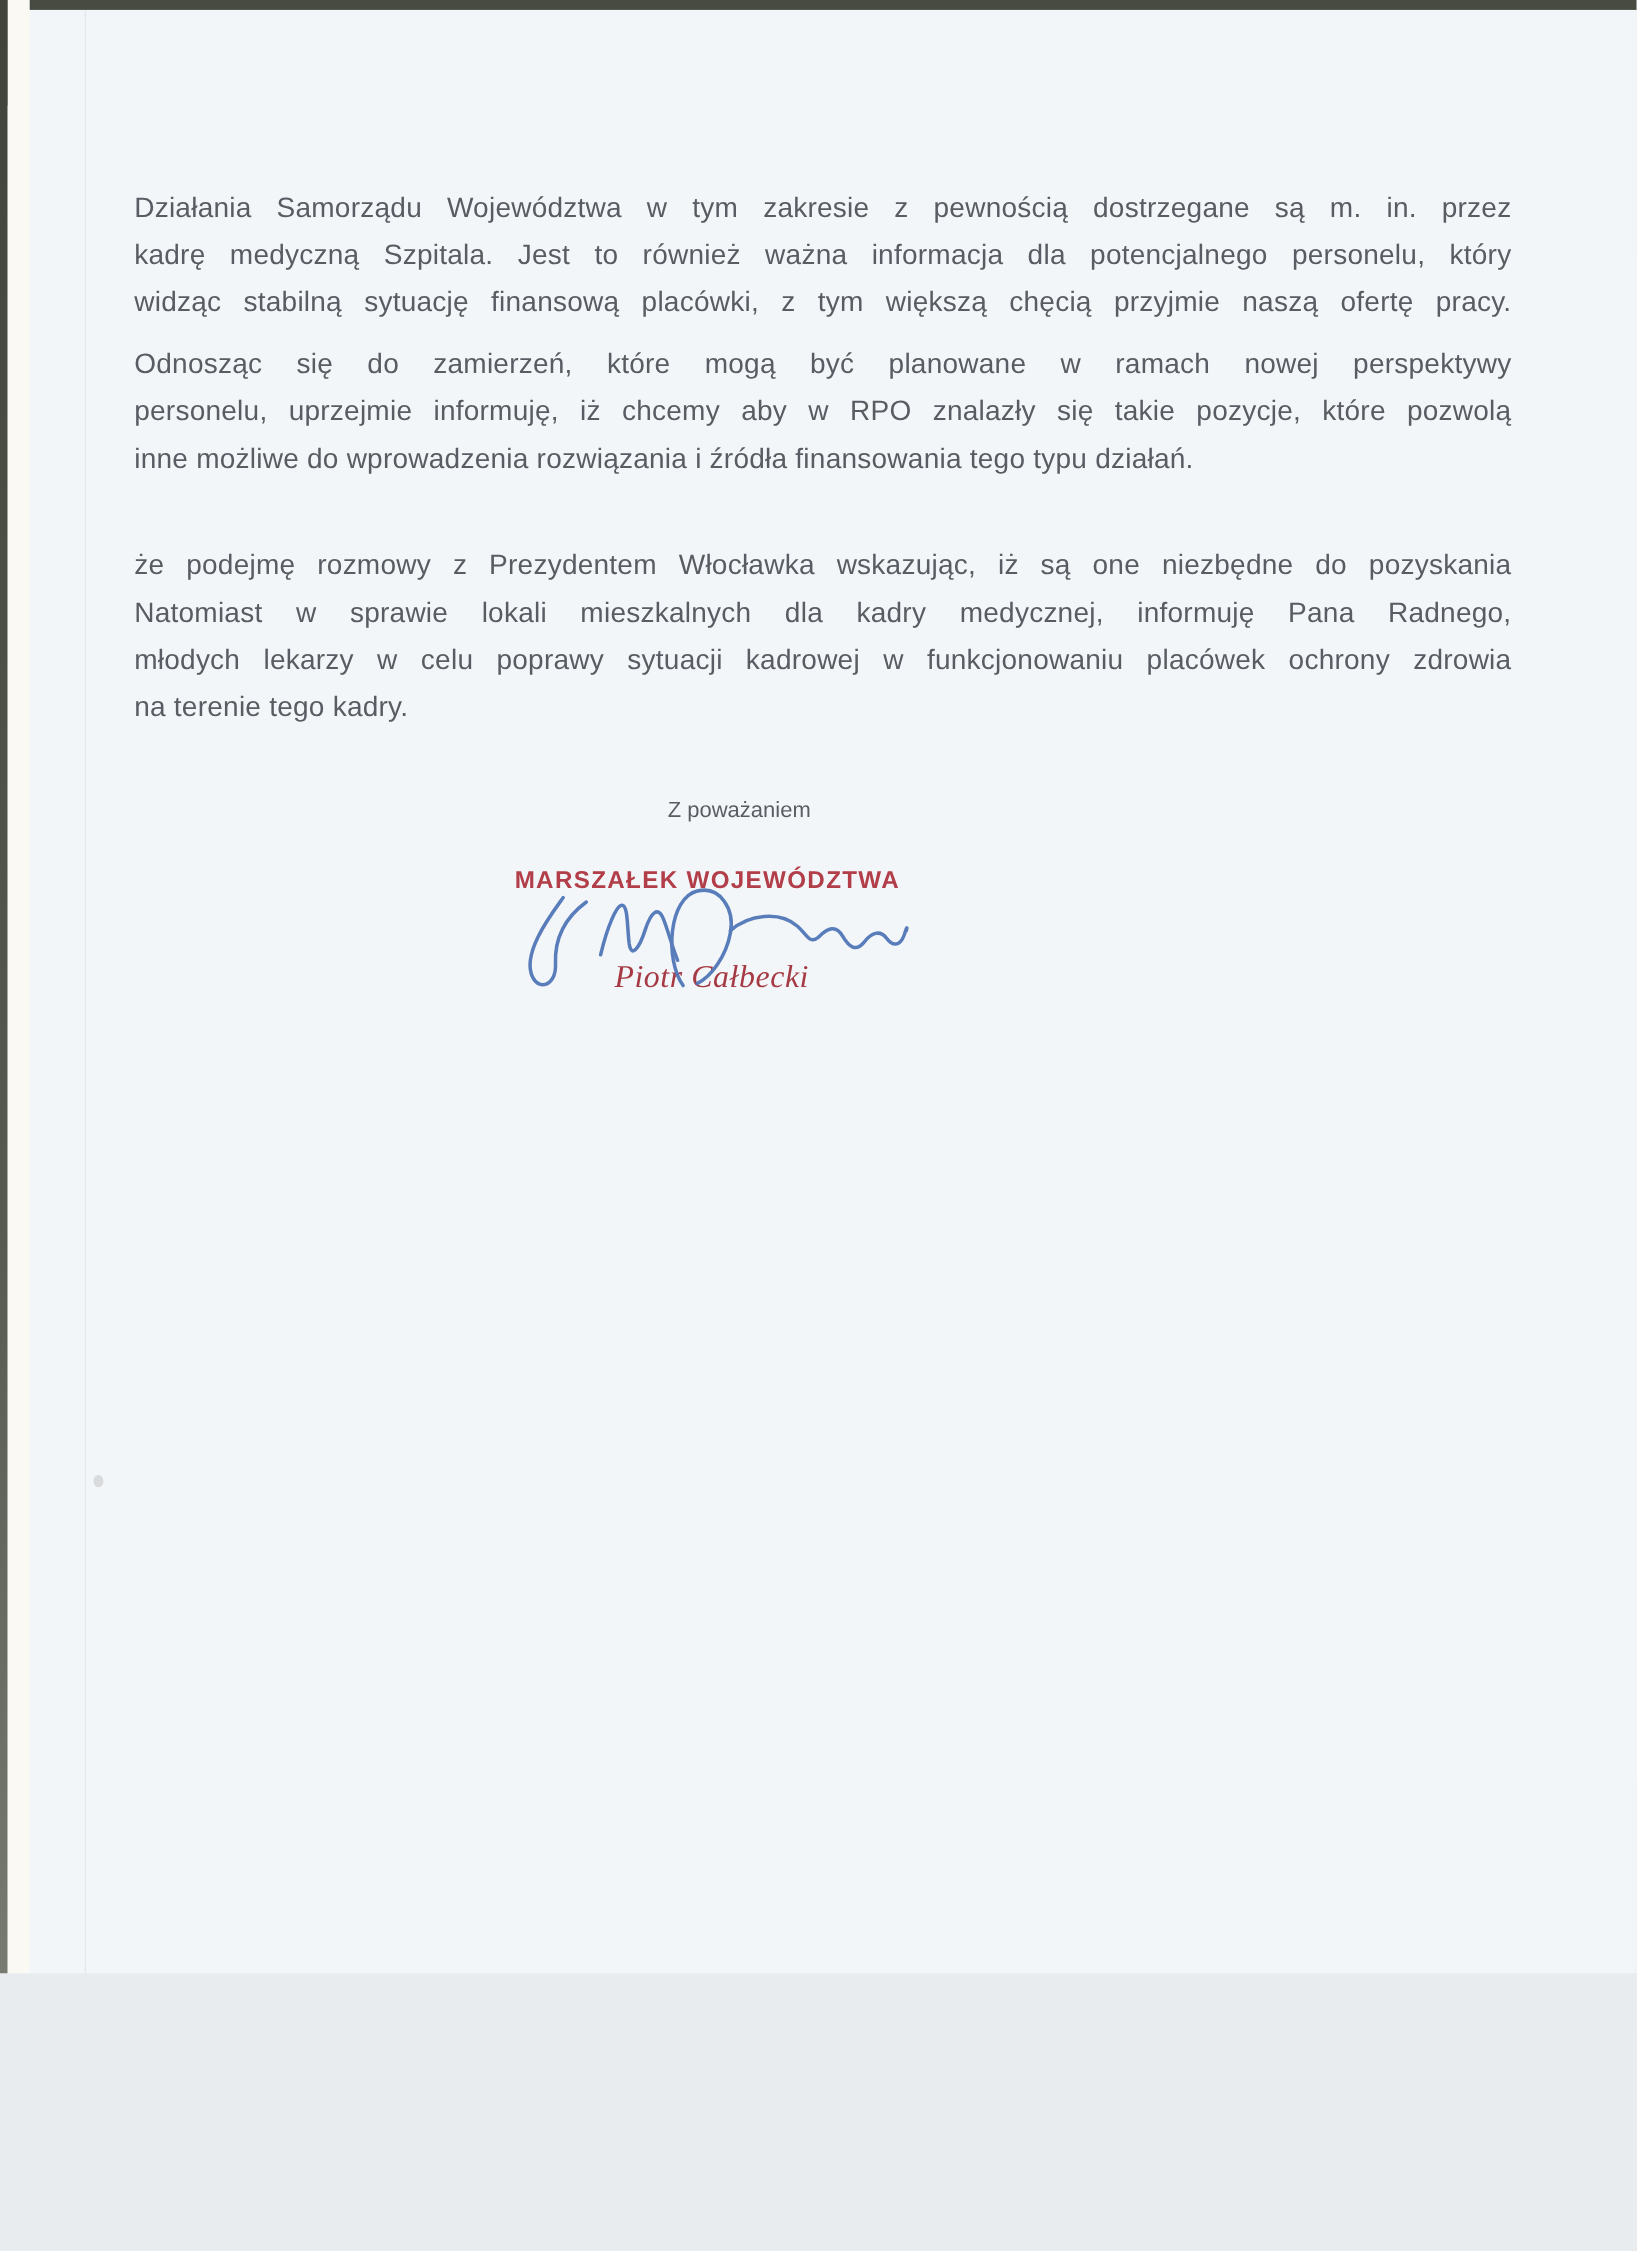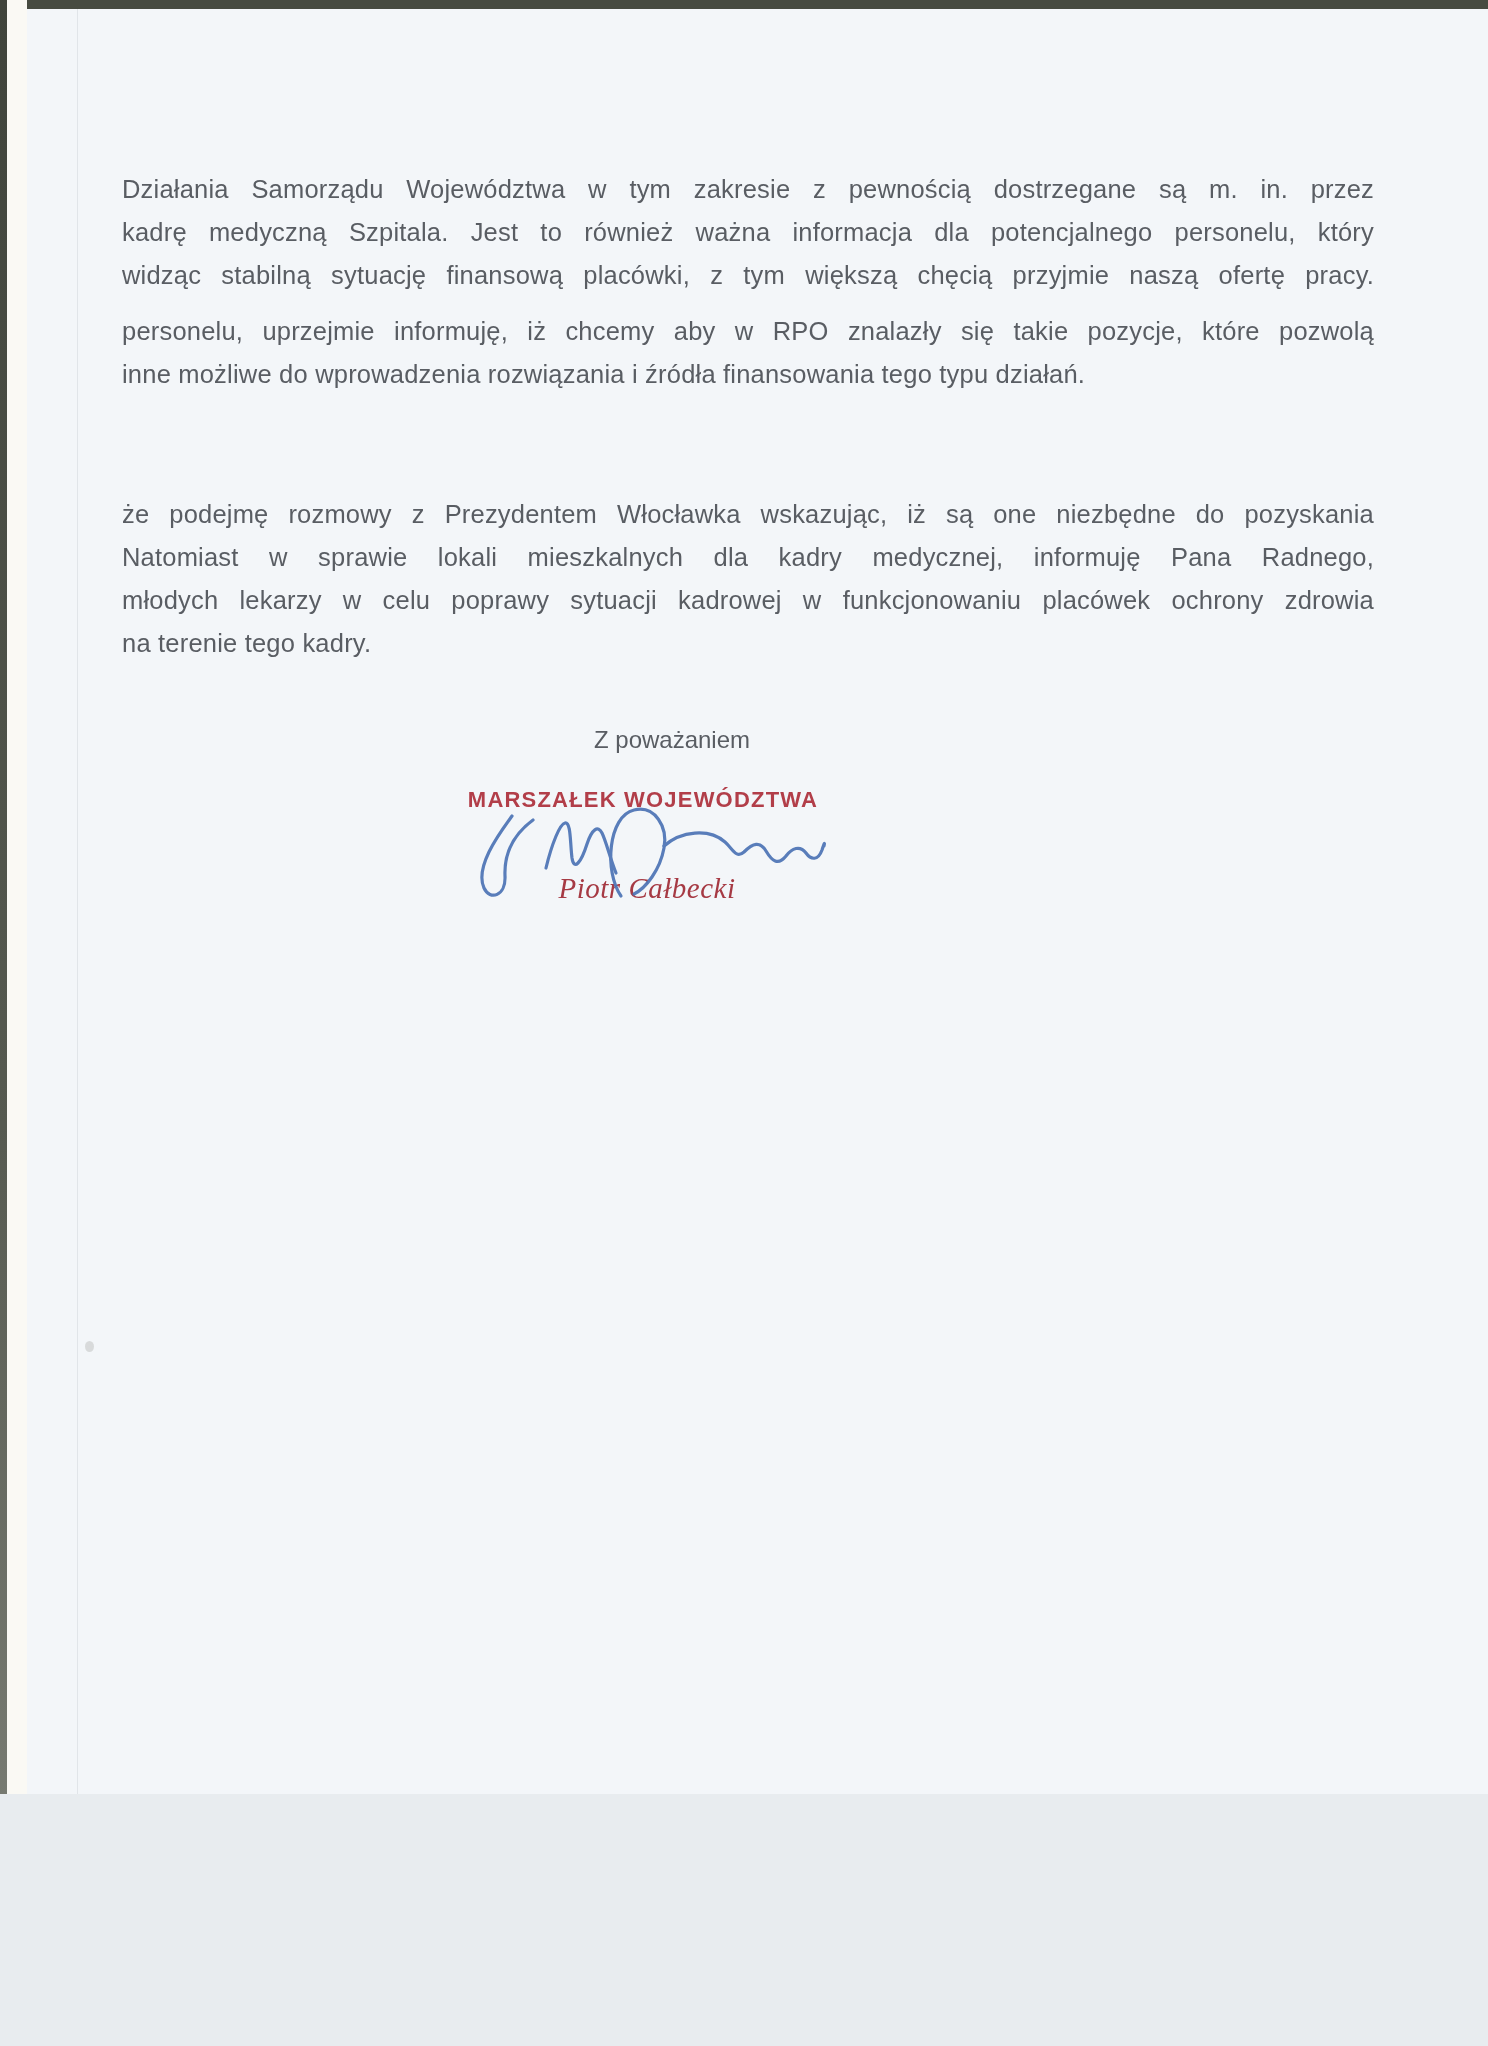--- a/index.html
+++ b/index.html
@@ -53,6 +53,7 @@
   </div>
 
   <div class="para" style="top:310px;">
+    <div class="jline">Odnosząc się do zamierzeń, które mogą być planowane w ramach nowej perspektywy</div>
     <div class="jline">personelu, uprzejmie informuję, iż chcemy aby w RPO znalazły się takie pozycje, które pozwolą</div>
     <div class="lline">inne możliwe do wprowadzenia rozwiązania i źródła finansowania tego typu działań.</div>
   </div>

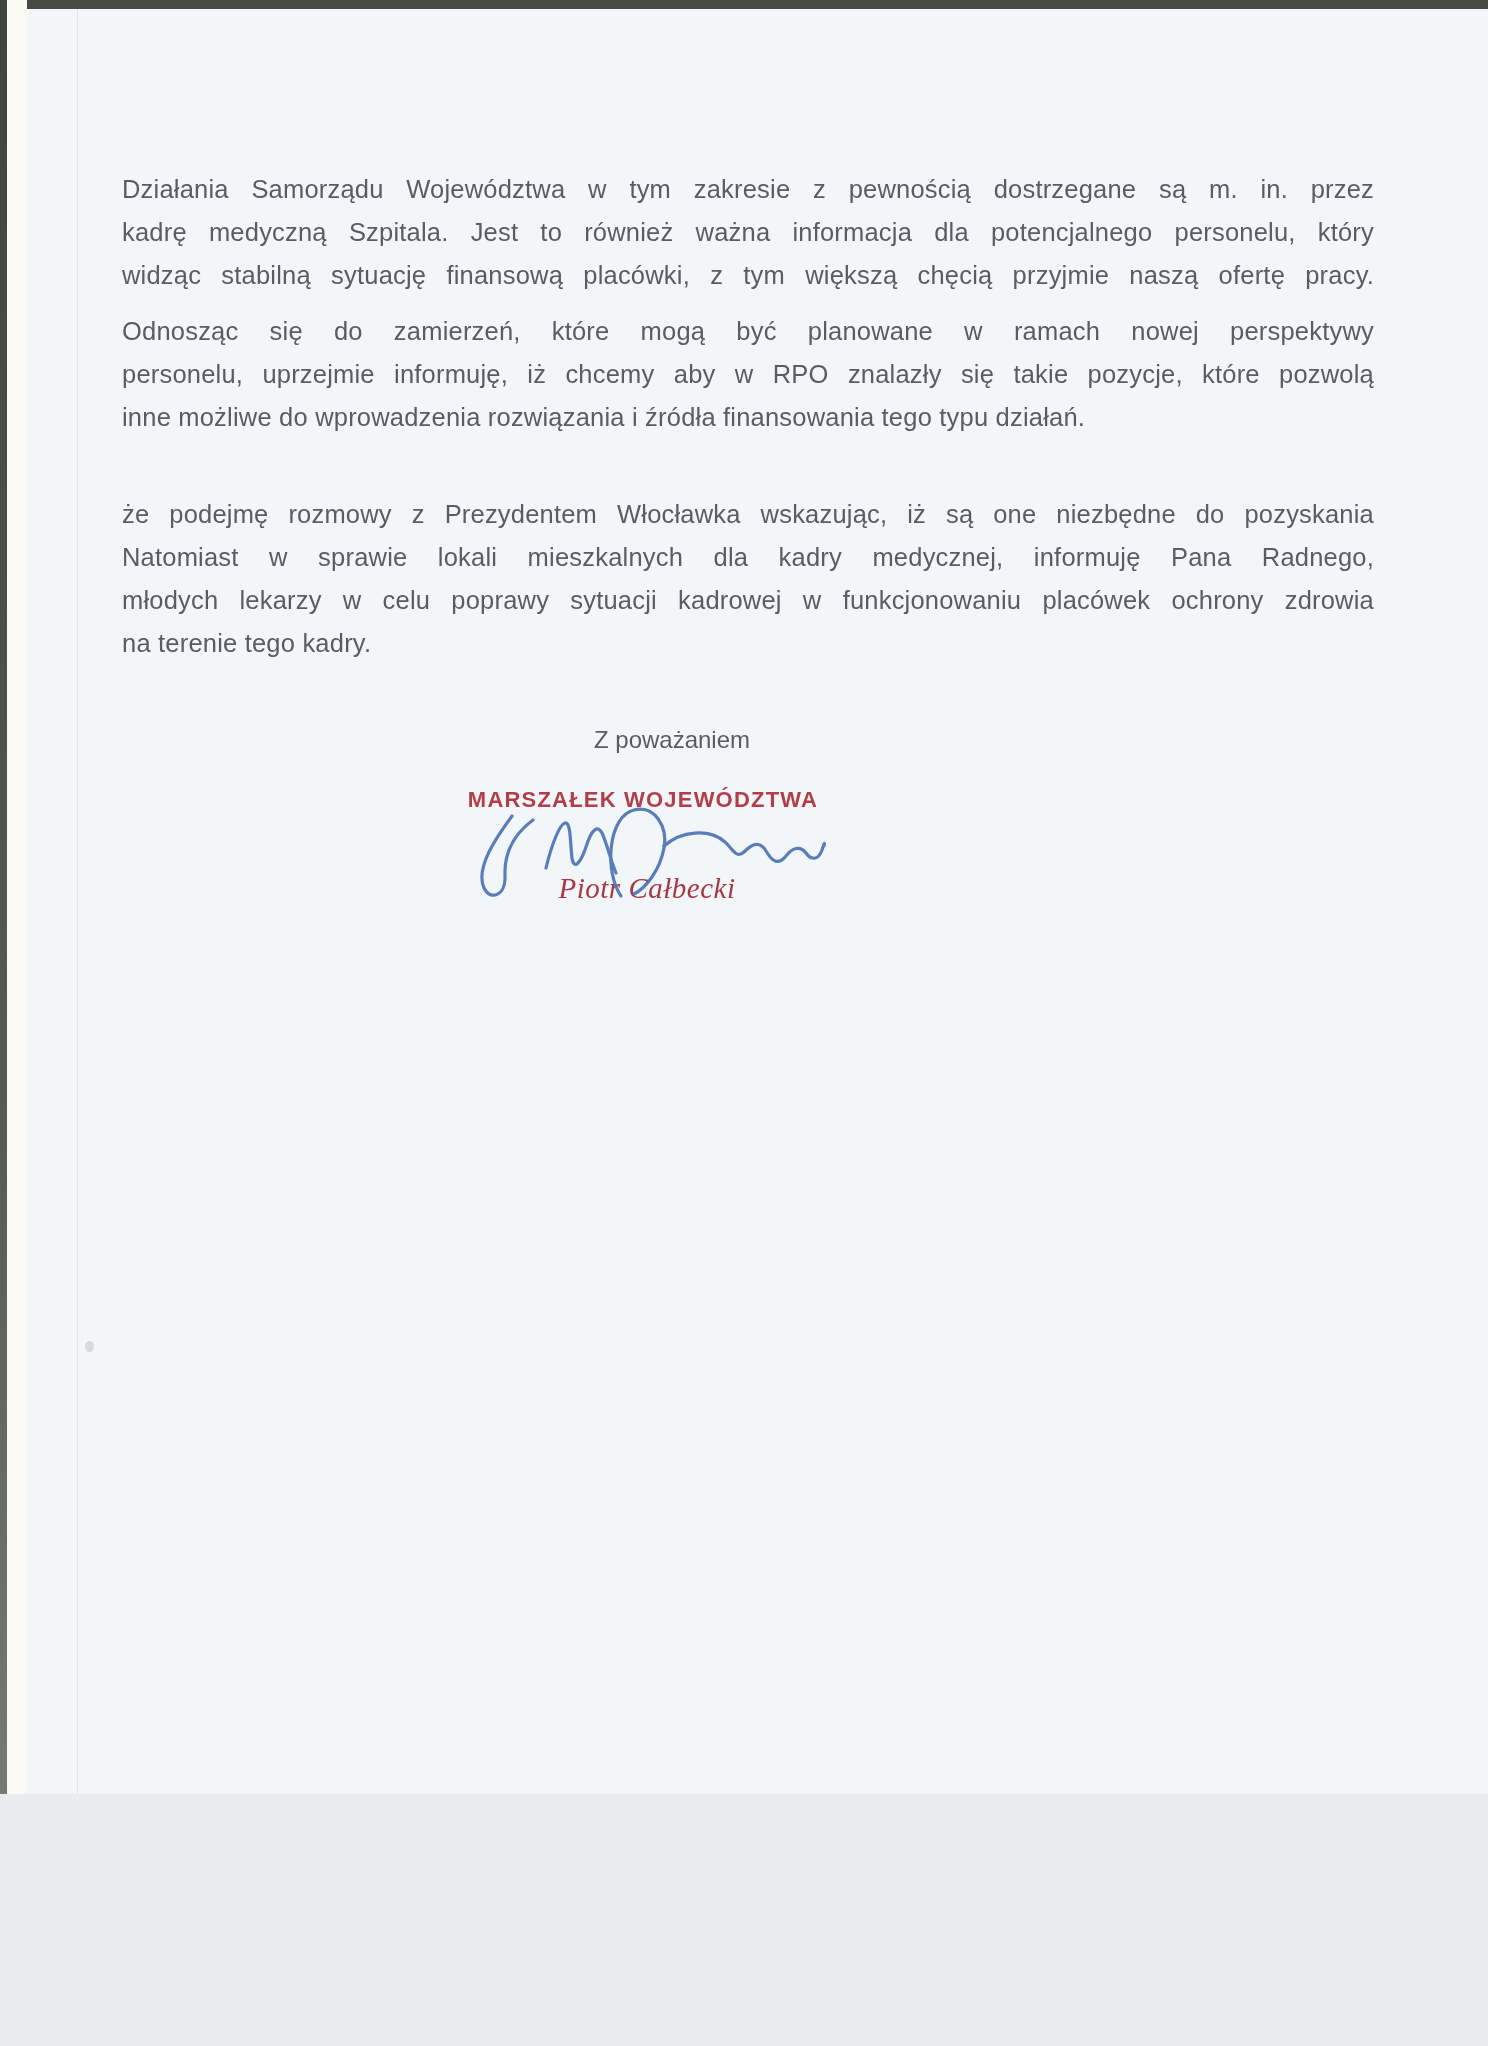--- a/index.html
+++ b/index.html
@@ -21,7 +21,7 @@
   .jline{text-align:justify;text-align-last:justify;}
   .lline{text-align:left;}
   .closing{position:absolute;top:726px;left:0;width:1344px;text-align:center;
-           font-size:24px;color:#5a5e64;}
+           font-size:20px;color:#5a5e64;}
   .stamp-title{position:absolute;top:787px;left:0;width:1286px;text-align:center;
                font-size:22px;font-weight:bold;letter-spacing:1.2px;}
   .signer{position:absolute;top:872px;left:0;width:1294px;text-align:center;

